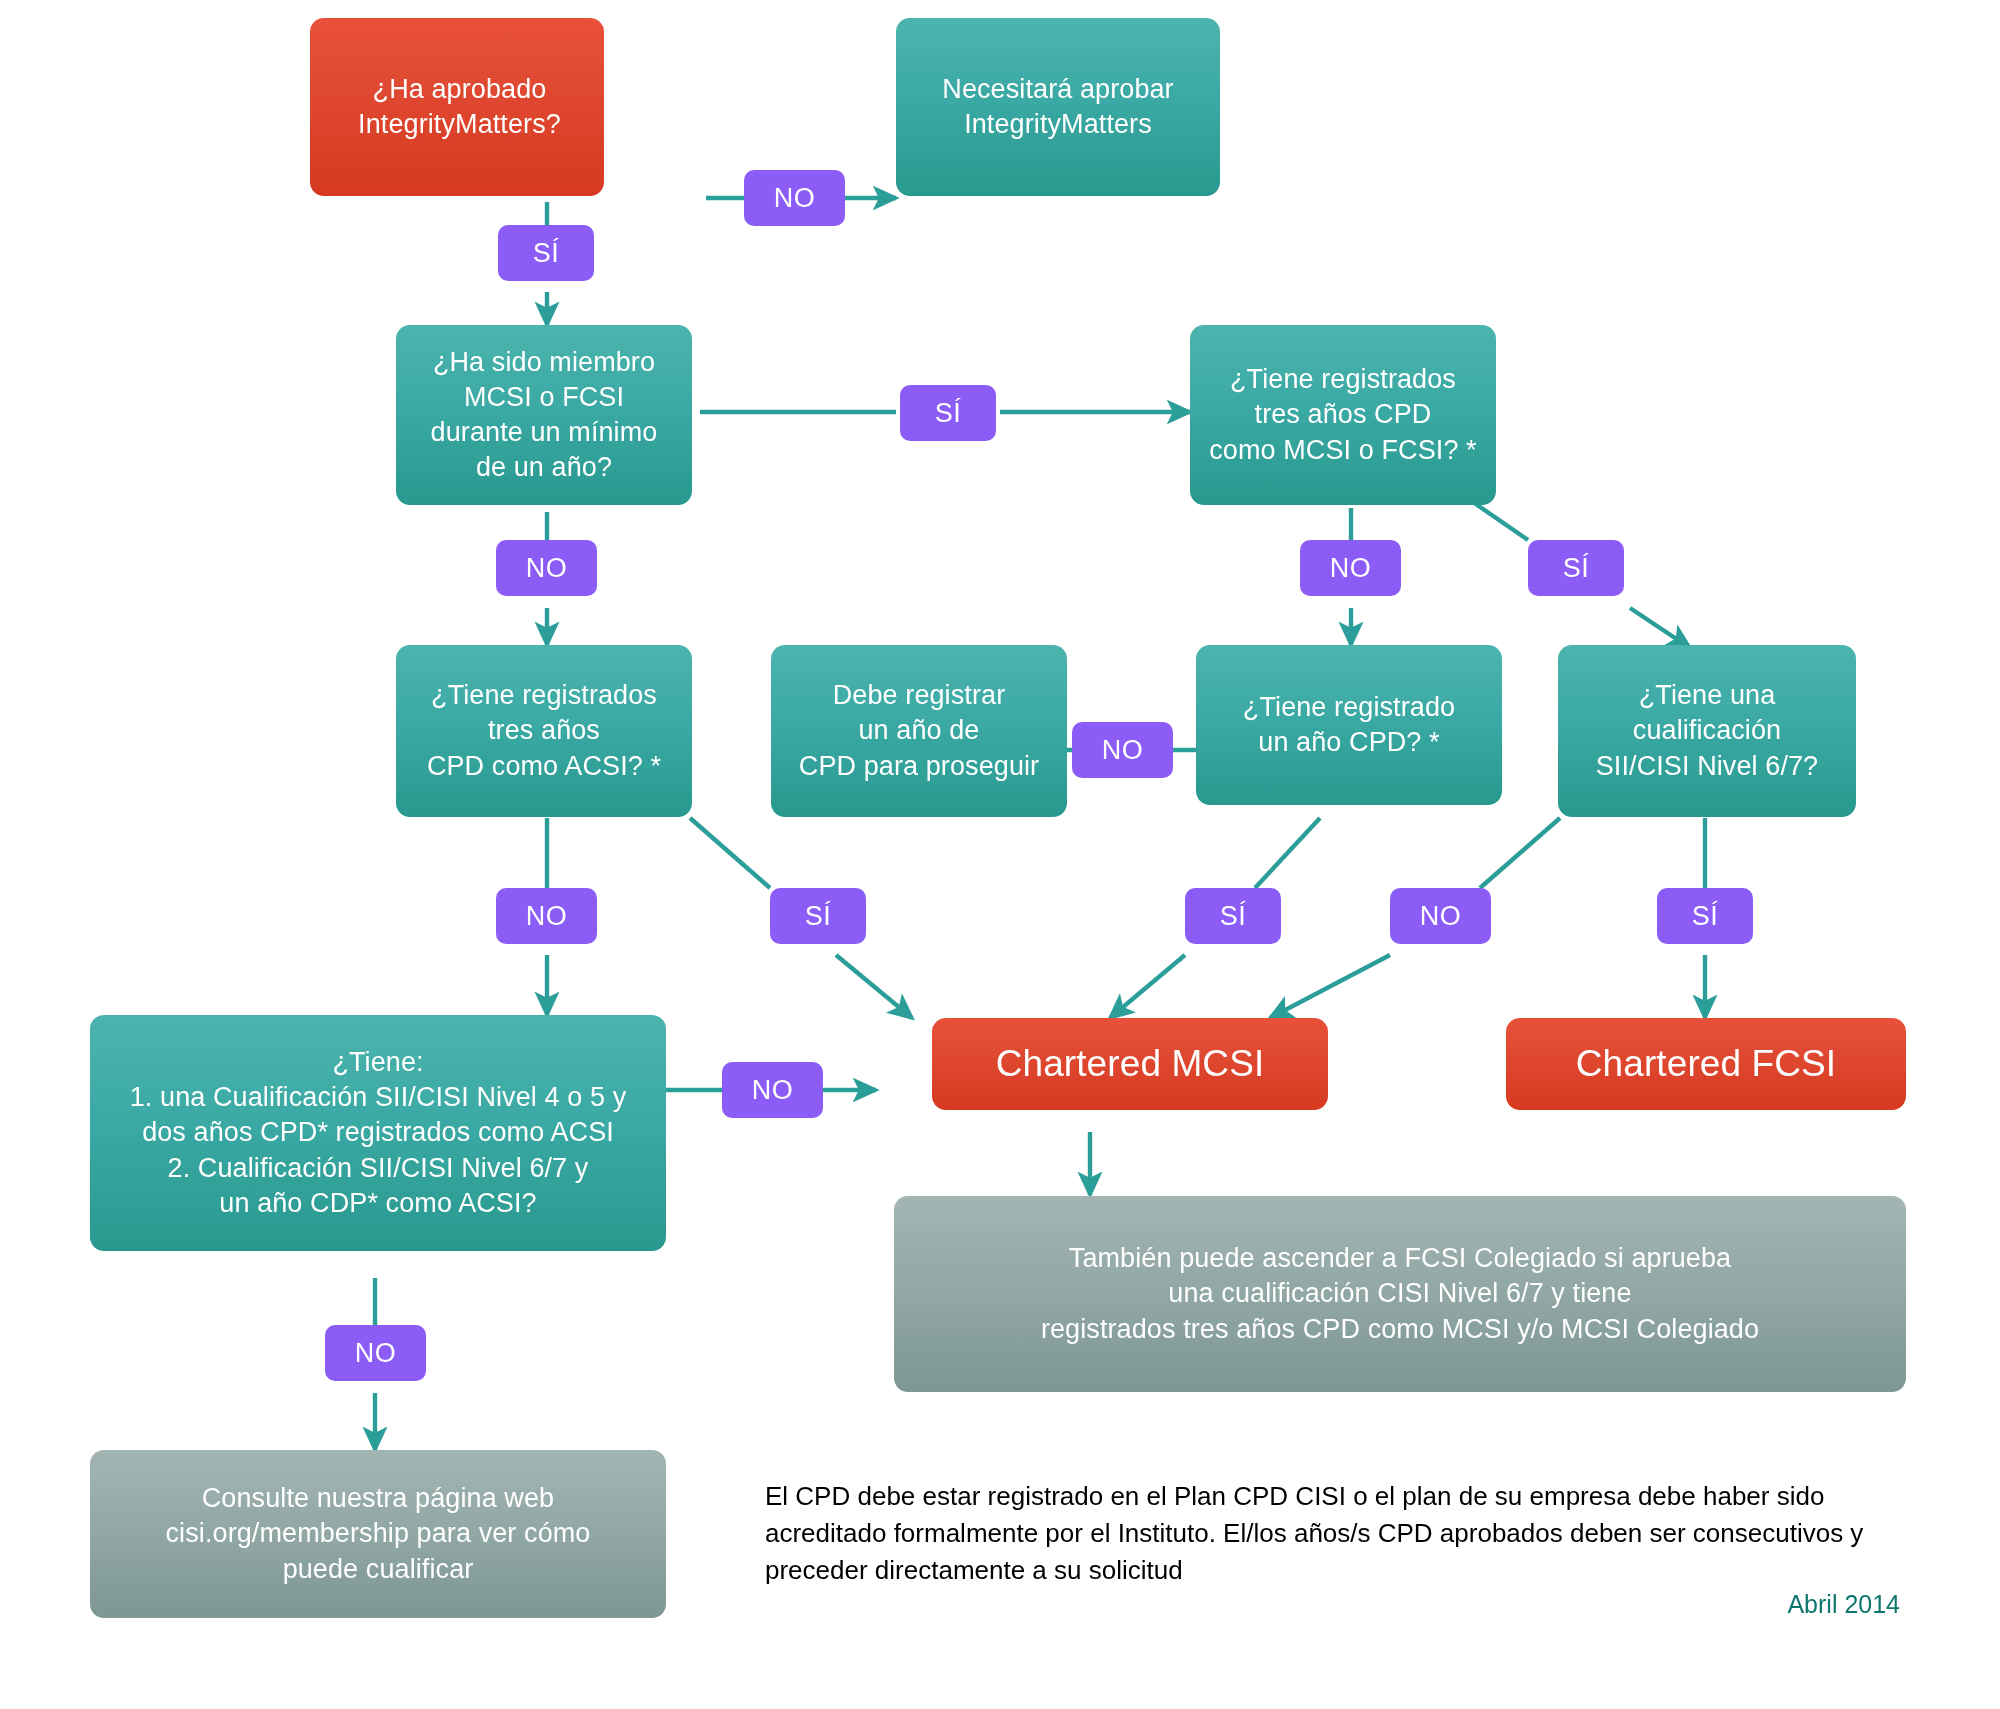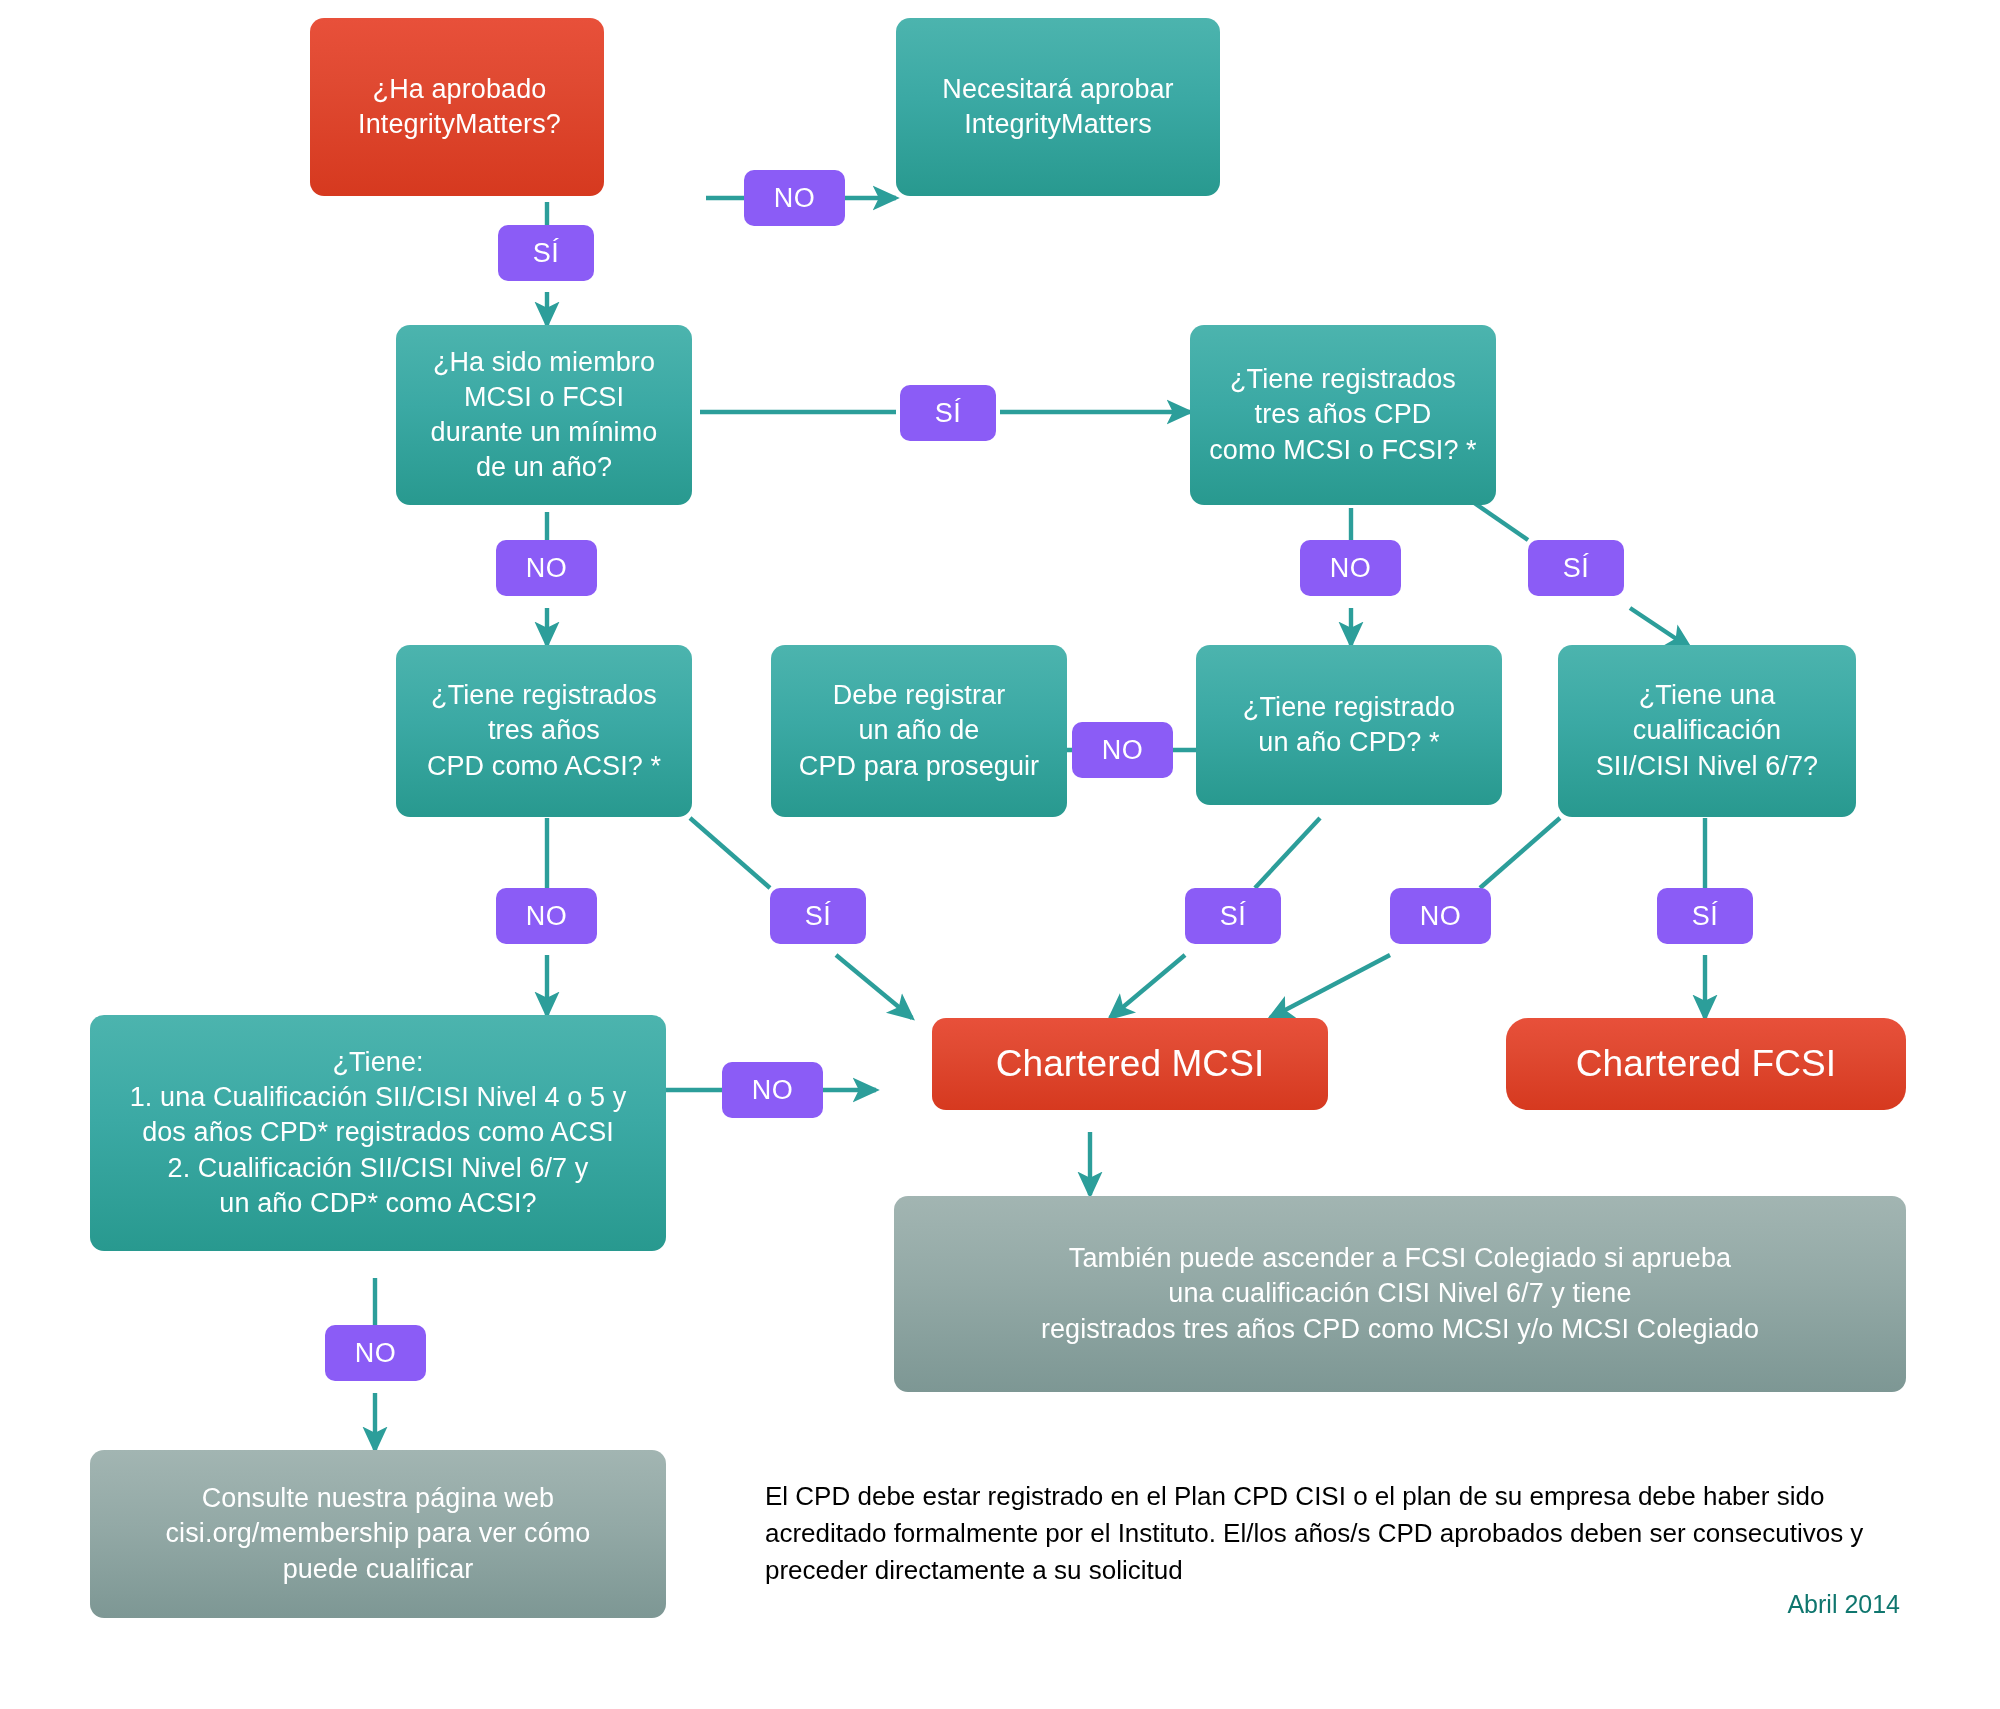--- a/index.html
+++ b/index.html
@@ -202,7 +202,7 @@
     <span>Chartered MCSI</span>
   </div>
 
-  <div class="node redbig" style="left:1506px; top:1018px; width:400px; height:92px;border-radius:22px;">
+  <div class="node redbig" style="left:1506px; top:1018px; width:400px; height:92px;">
     <span>Chartered FCSI</span>
   </div>
 

